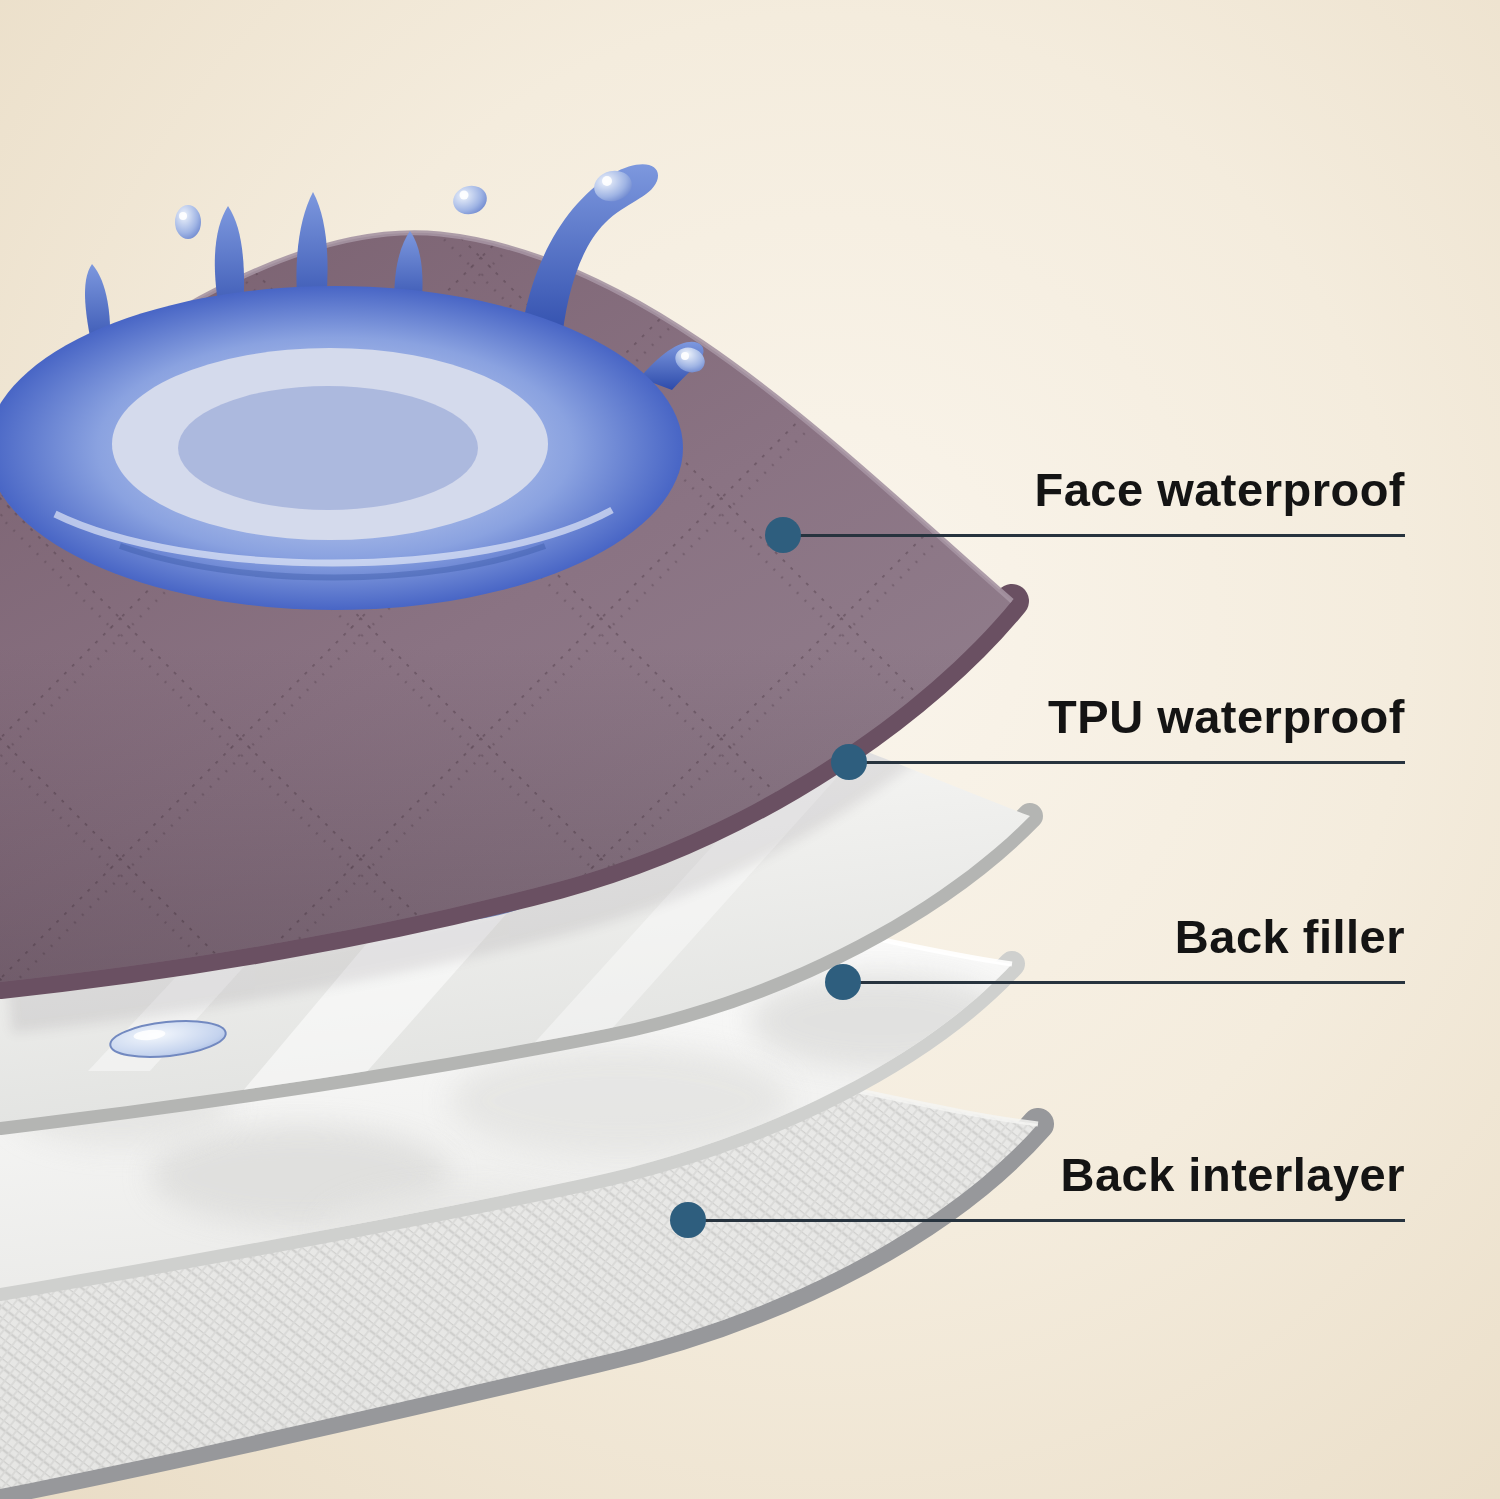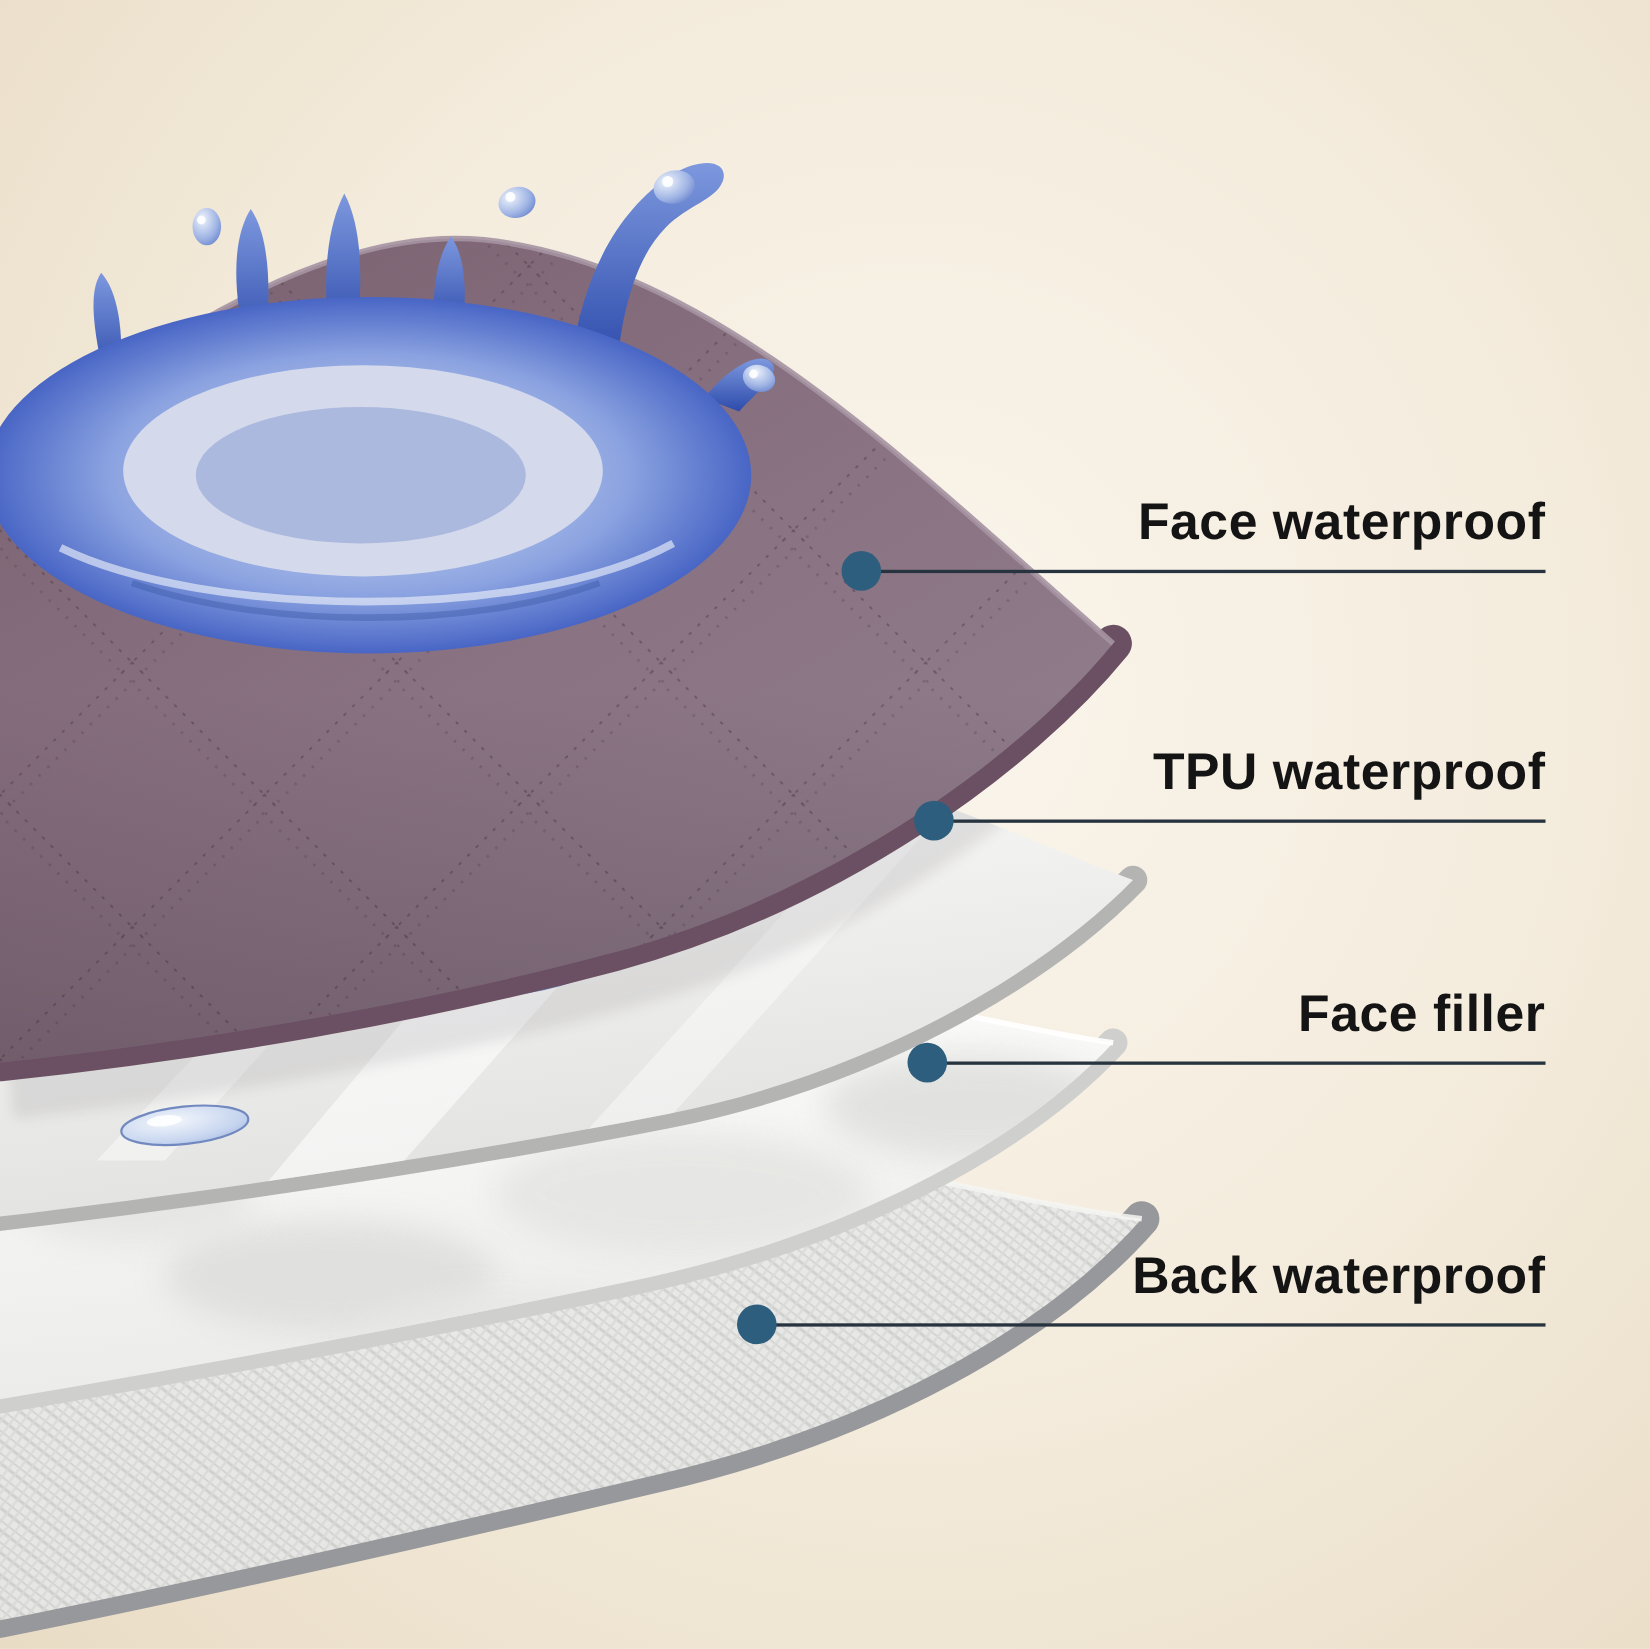--- a/index.html
+++ b/index.html
@@ -8,7 +8,7 @@
     background:radial-gradient(ellipse at 55% 42%, #faf5ec 0%, #f4ecdd 50%, #e9dcc5 100%);
     font-family:"Liberation Sans", sans-serif;
   }
-  .scene{position:absolute;inset:0;}
+  .scene{position:absolute;inset:0;margin-top:16px;}
   .scene svg{position:absolute;left:0;top:0;}
   .callout{position:absolute;}
   .callout .line{

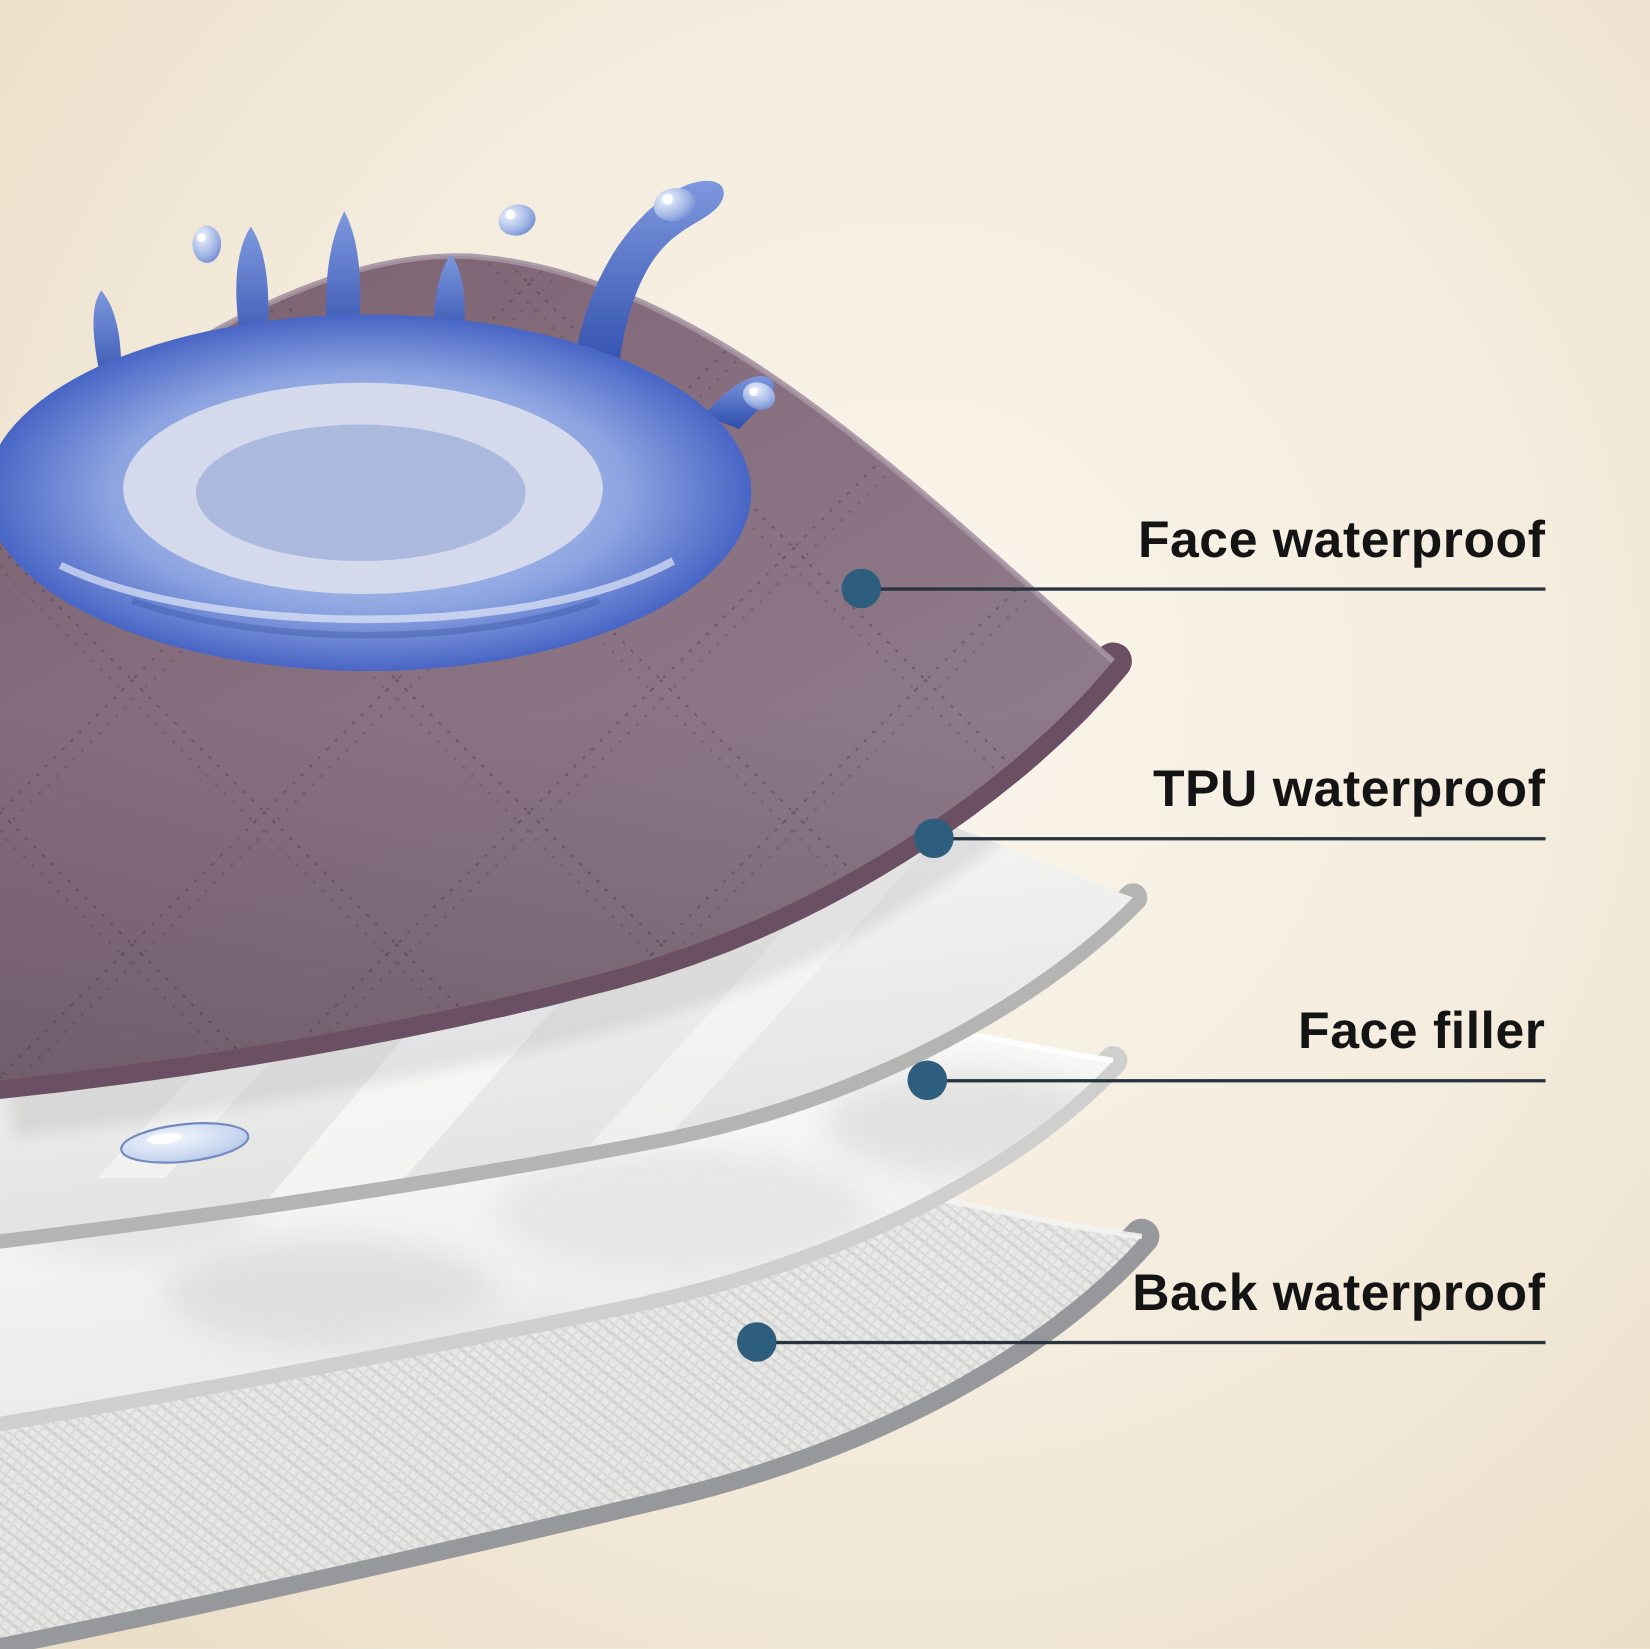--- a/index.html
+++ b/index.html
@@ -188,7 +188,7 @@
   </div>
 
   <div class="callout" style="left:843px; top:966px; width:562px;">
-    <span class="label">Face filler</span>
+    <span class="label">Back filler</span>
     <span class="line"></span>
     <span class="dot"></span>
   </div>

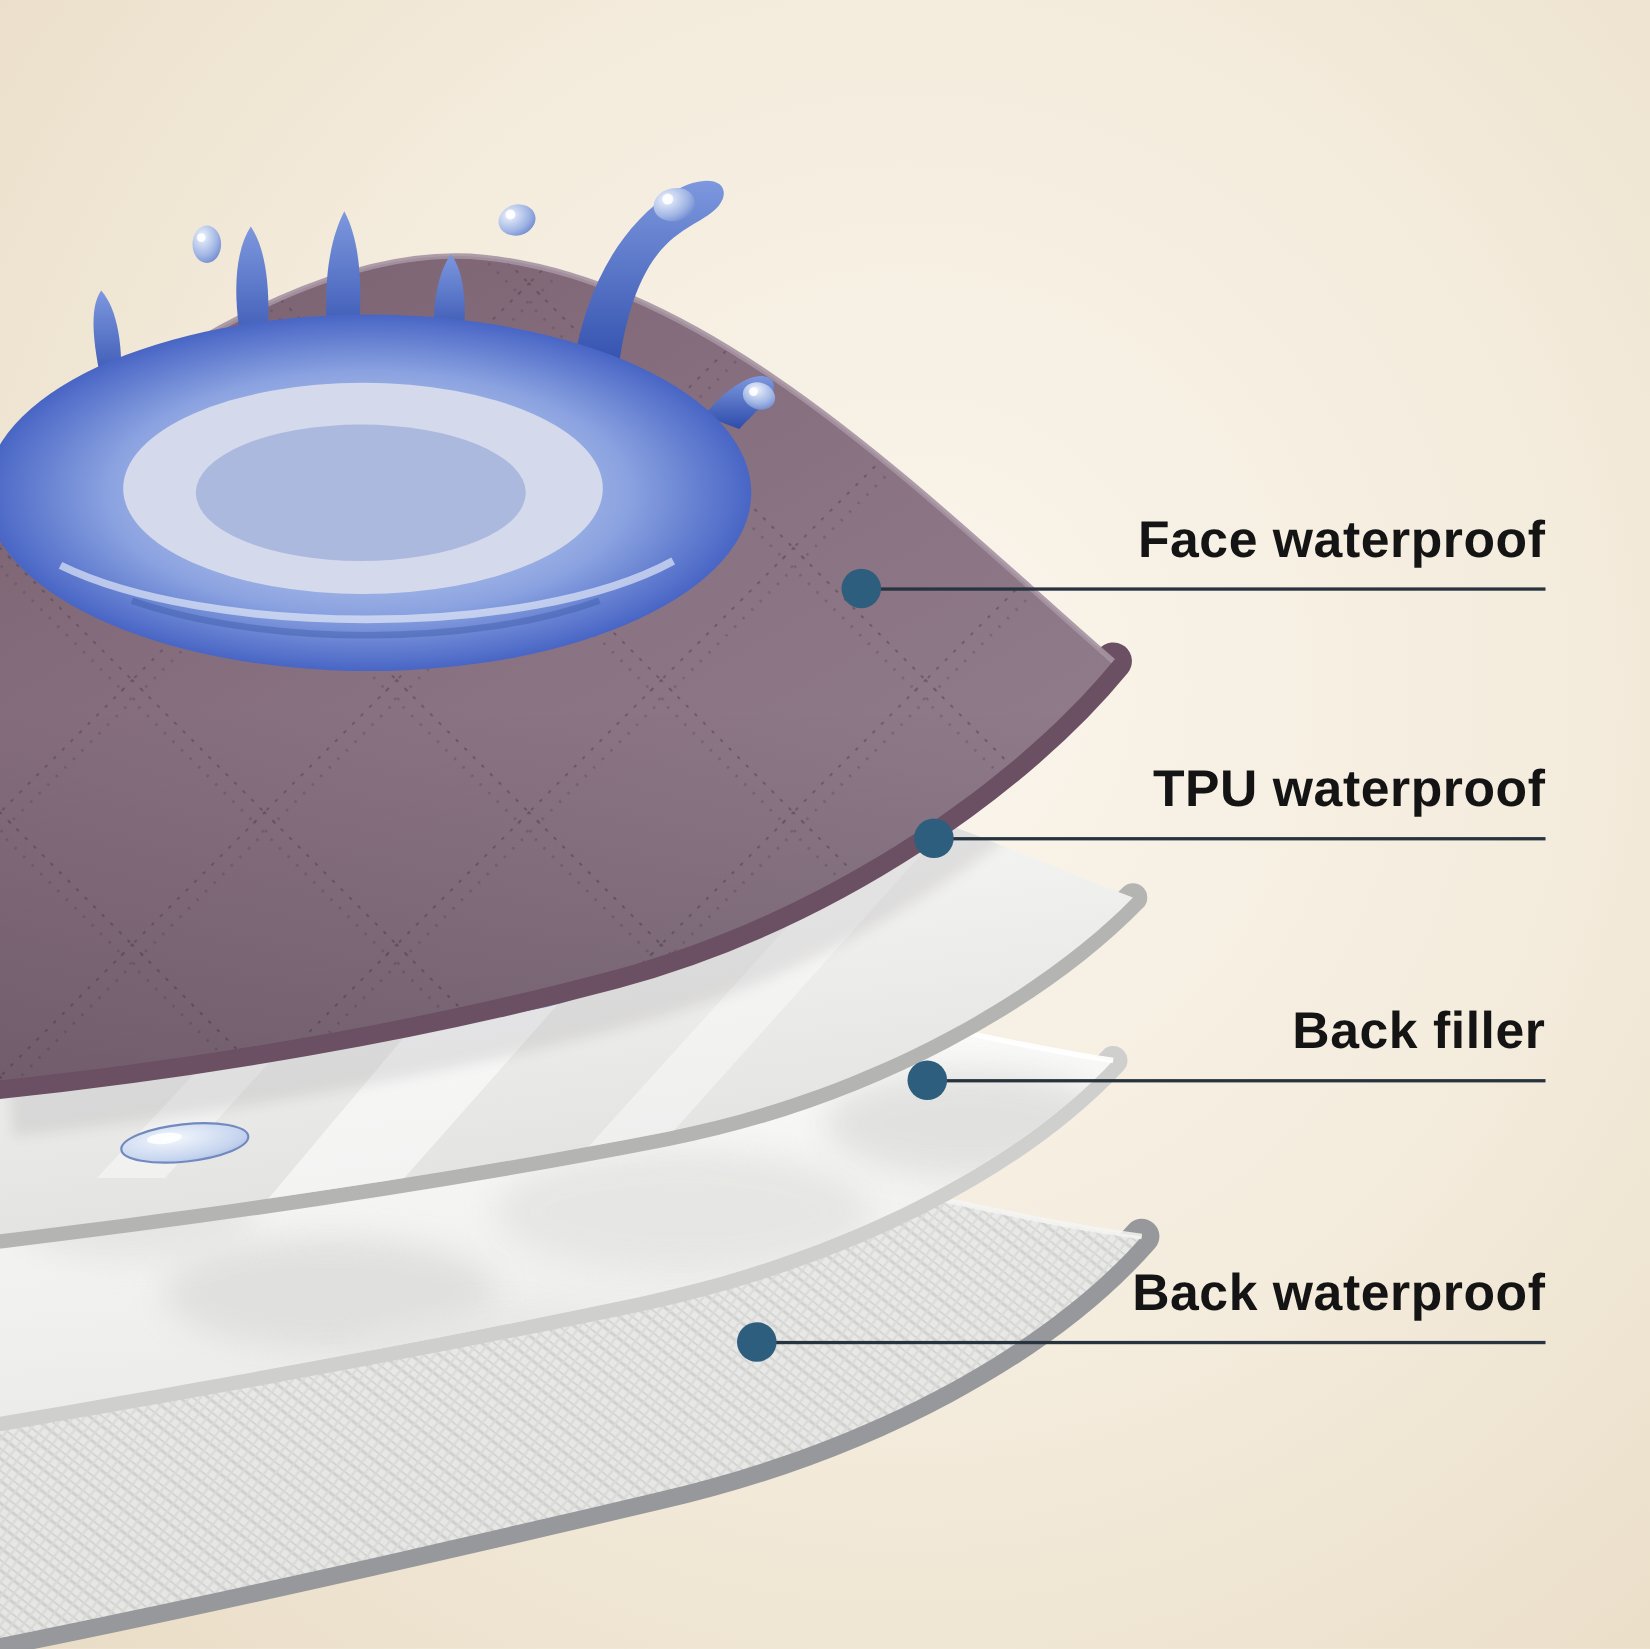--- a/index.html
+++ b/index.html
@@ -194,7 +194,7 @@
   </div>
 
   <div class="callout" style="left:688px; top:1204px; width:717px;">
-    <span class="label">Back waterproof</span>
+    <span class="label">Back interlayer</span>
     <span class="line"></span>
     <span class="dot"></span>
   </div>

